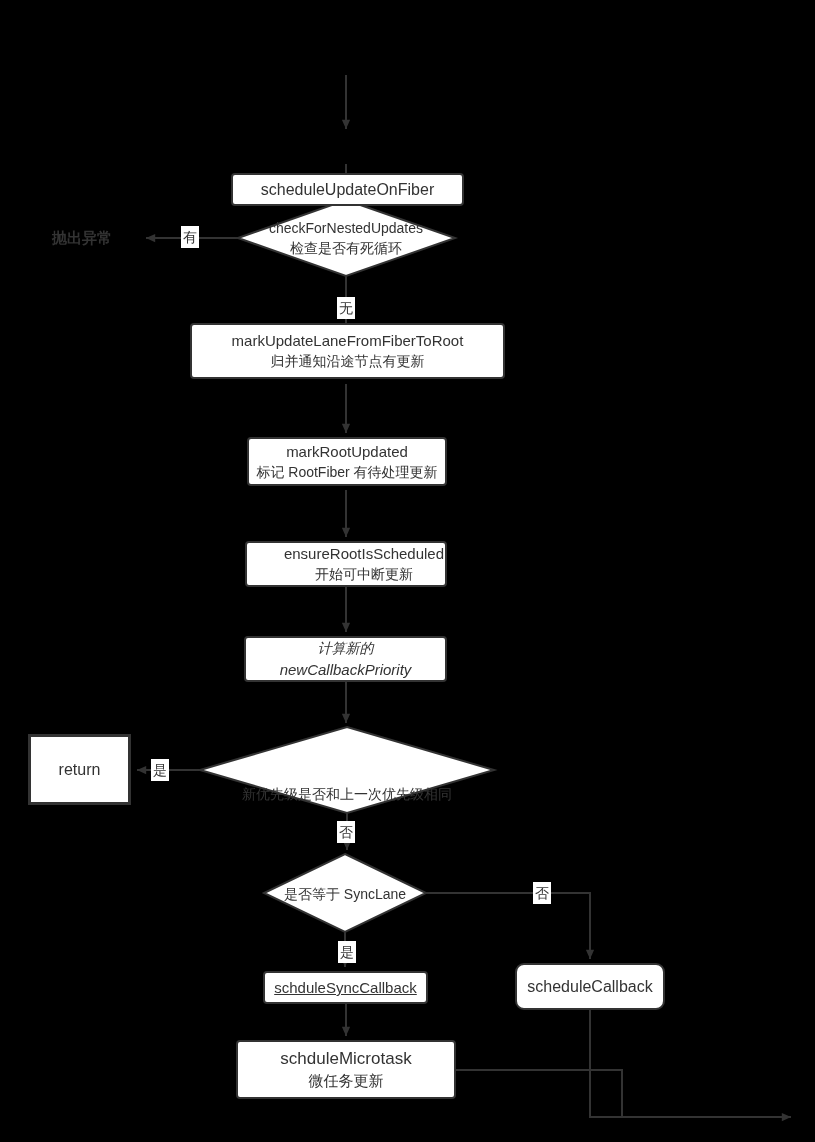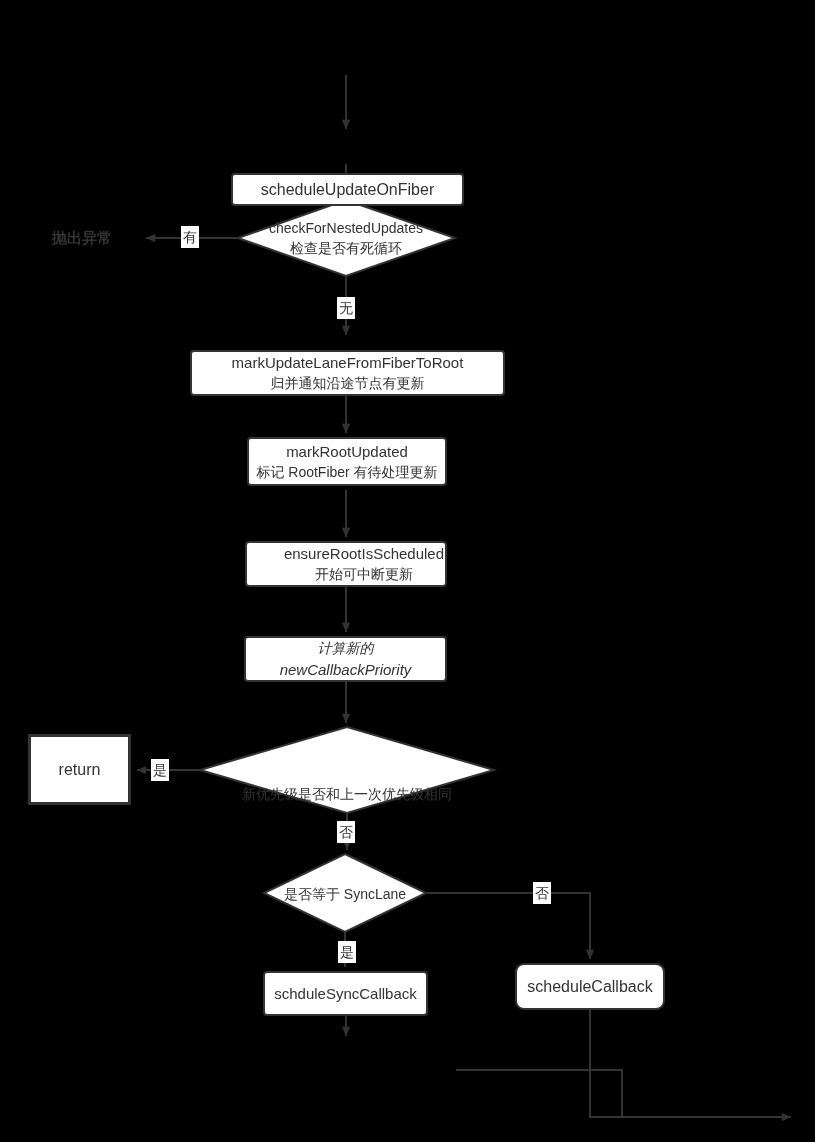--- a/index.html
+++ b/index.html
@@ -32,7 +32,7 @@
 
   #b-suf{left:231px;top:131px;width:233px;height:33px;margin-top:42px;}
   #b-suf .l1{font-size:16px;}
-  #b-mul{left:190px;top:350px;width:315px;height:46px;}
+  #b-mul{left:190px;top:323px;width:315px;height:56px;}
   #b-mru{left:247px;top:437px;width:200px;height:49px;}
   #b-ers{left:245px;top:541px;width:202px;height:46px;padding-left:36px;}
   #b-ncp{left:244px;top:636px;width:203px;height:46px;font-style:italic;}

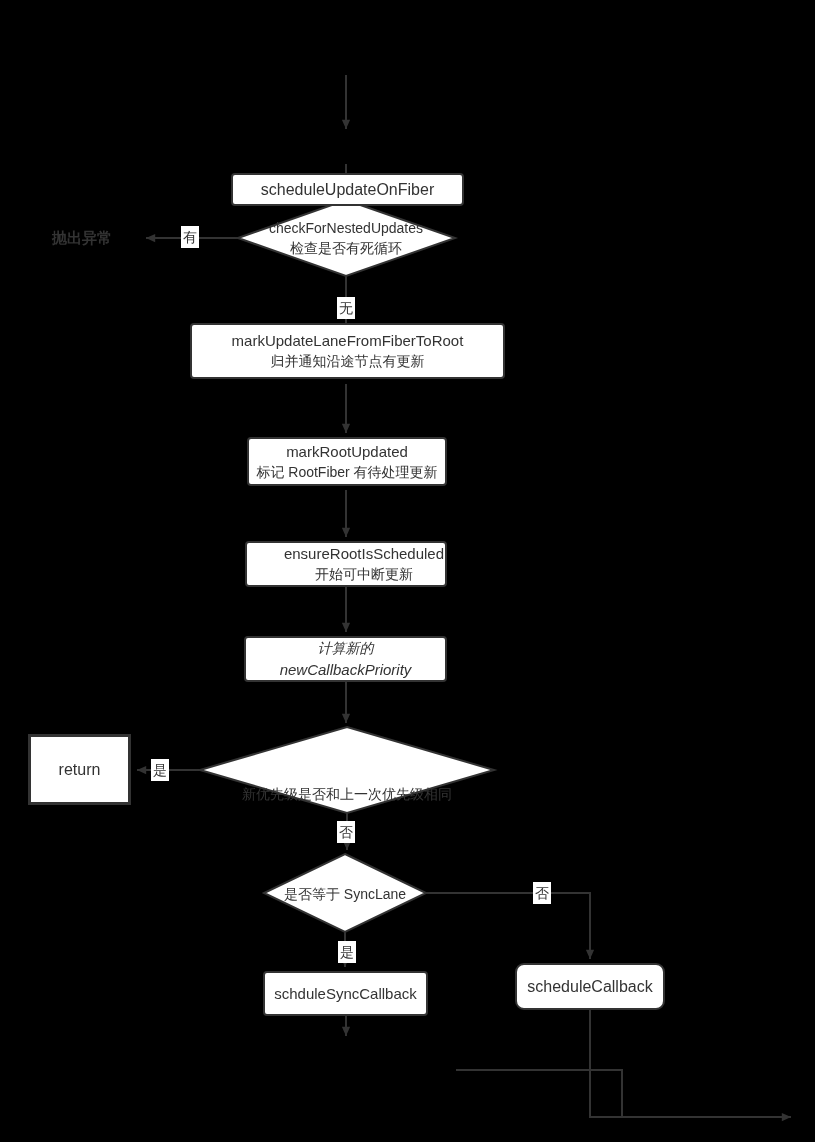--- a/index.html
+++ b/index.html
@@ -38,7 +38,7 @@
   #b-ncp{left:244px;top:636px;width:203px;height:46px;font-style:italic;}
   #b-ret{left:28px;top:734px;width:103px;height:71px;border-width:3px;border-radius:0;}
   #b-ret .l1{font-size:16px;}
-  #b-ssc{left:263px;top:971px;width:165px;height:45px;}
+  #b-ssc{left:263px;top:971px;width:165px;height:33px;text-decoration:underline;}
   #b-sc{left:515px;top:963px;width:150px;height:47px;border-radius:9px;}
   #b-sc .l1{font-size:16px;}
   #b-smt{left:236px;top:1040px;width:220px;height:59px;}

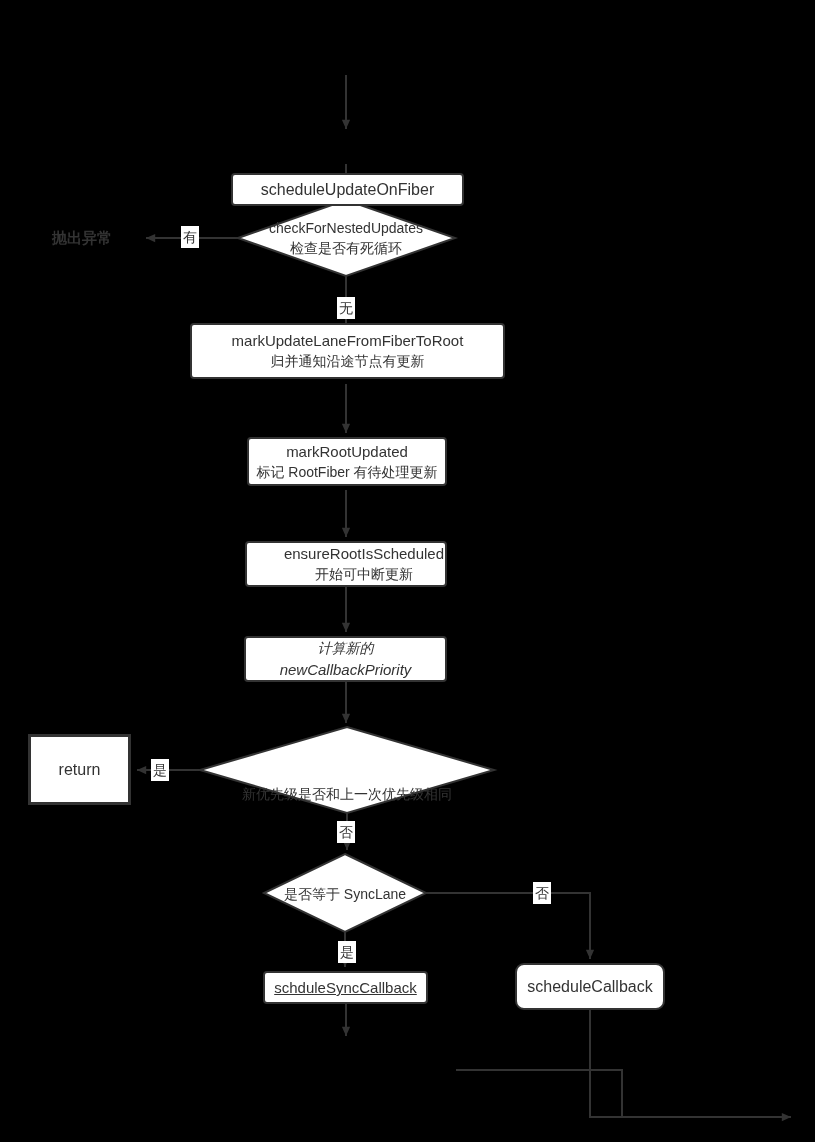--- a/index.html
+++ b/index.html
@@ -137,6 +137,10 @@
     <span class="l1">scheduleCallback</span>
   </div>
 
+  <div class="box" id="b-smt">
+    <span class="l1">schduleMicrotask</span>
+    <span class="l2">微任务更新</span>
+  </div>
 
   <div class="elabel" id="l-has">有</div>
   <div class="elabel" id="l-none">无</div>

